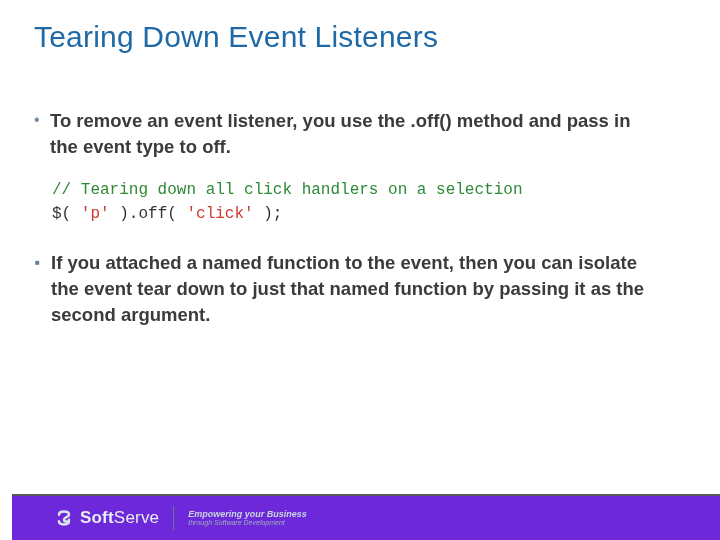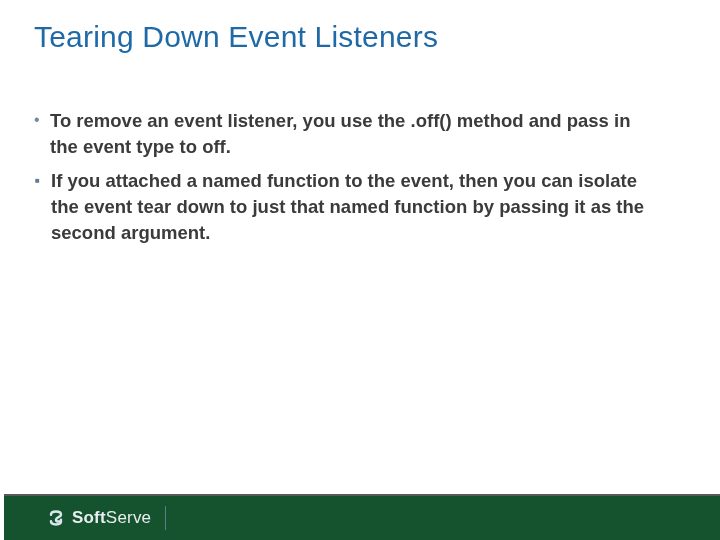--- a/index.html
+++ b/index.html
@@ -138,6 +138,14 @@
       <div class="text">To remove an event listener, you use the .off() method and pass in the event type to off.</div>
     </div>
 
+    <div class="code-block">
+      <div>
+        <span class="code-comment">// Tearing down all click handlers on a selection</span>
+      </div>
+      <div>
+        <span class="code-plain">$( </span><span class="code-str">'p'</span><span class="code-plain"> ).off( </span><span class="code-str">'click'</span><span class="code-plain"> );</span>
+      </div>
+    </div>
 
     <div class="bullet square">
       <div class="mark">■</div>

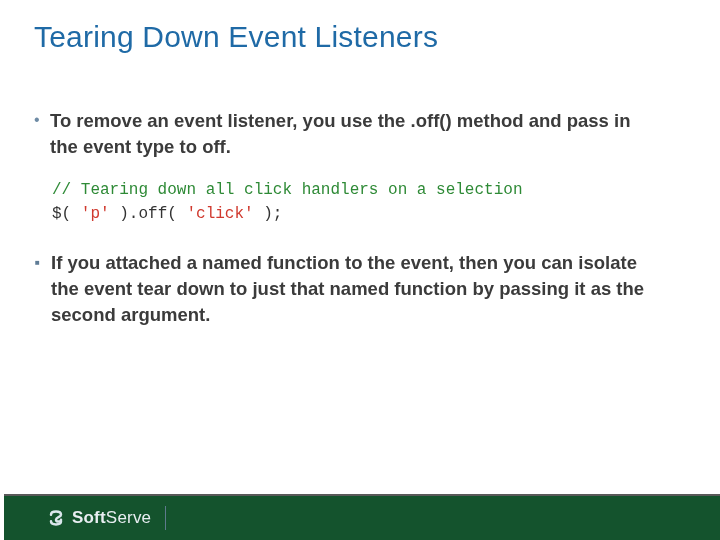--- a/index.html
+++ b/index.html
@@ -68,9 +68,9 @@
   
   .footer {
     position: absolute;
-    left: 4px; right: 0; bottom: 0;
+    left: 12px; right: 0; bottom: 0;
     height: 44px;
-    background: #14532d;
+    background: #6d28d9;
     display: flex;
     align-items: center;
     padding-left: 42px;

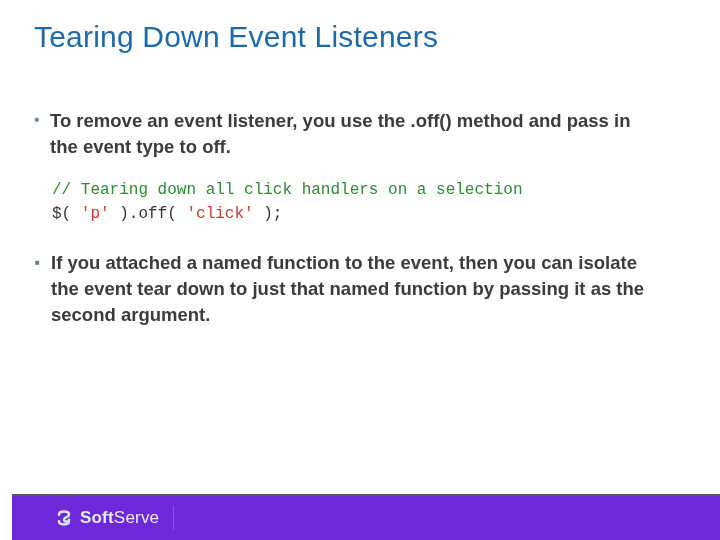--- a/index.html
+++ b/index.html
@@ -167,6 +167,10 @@
       </span>
     </div>
     <div class="divider"></div>
+    <div class="tagline">
+      <span class="l1">Empowering your Business</span>
+      <span class="l2">through Software Development</span>
+    </div>
   </div>
 
 </div>

